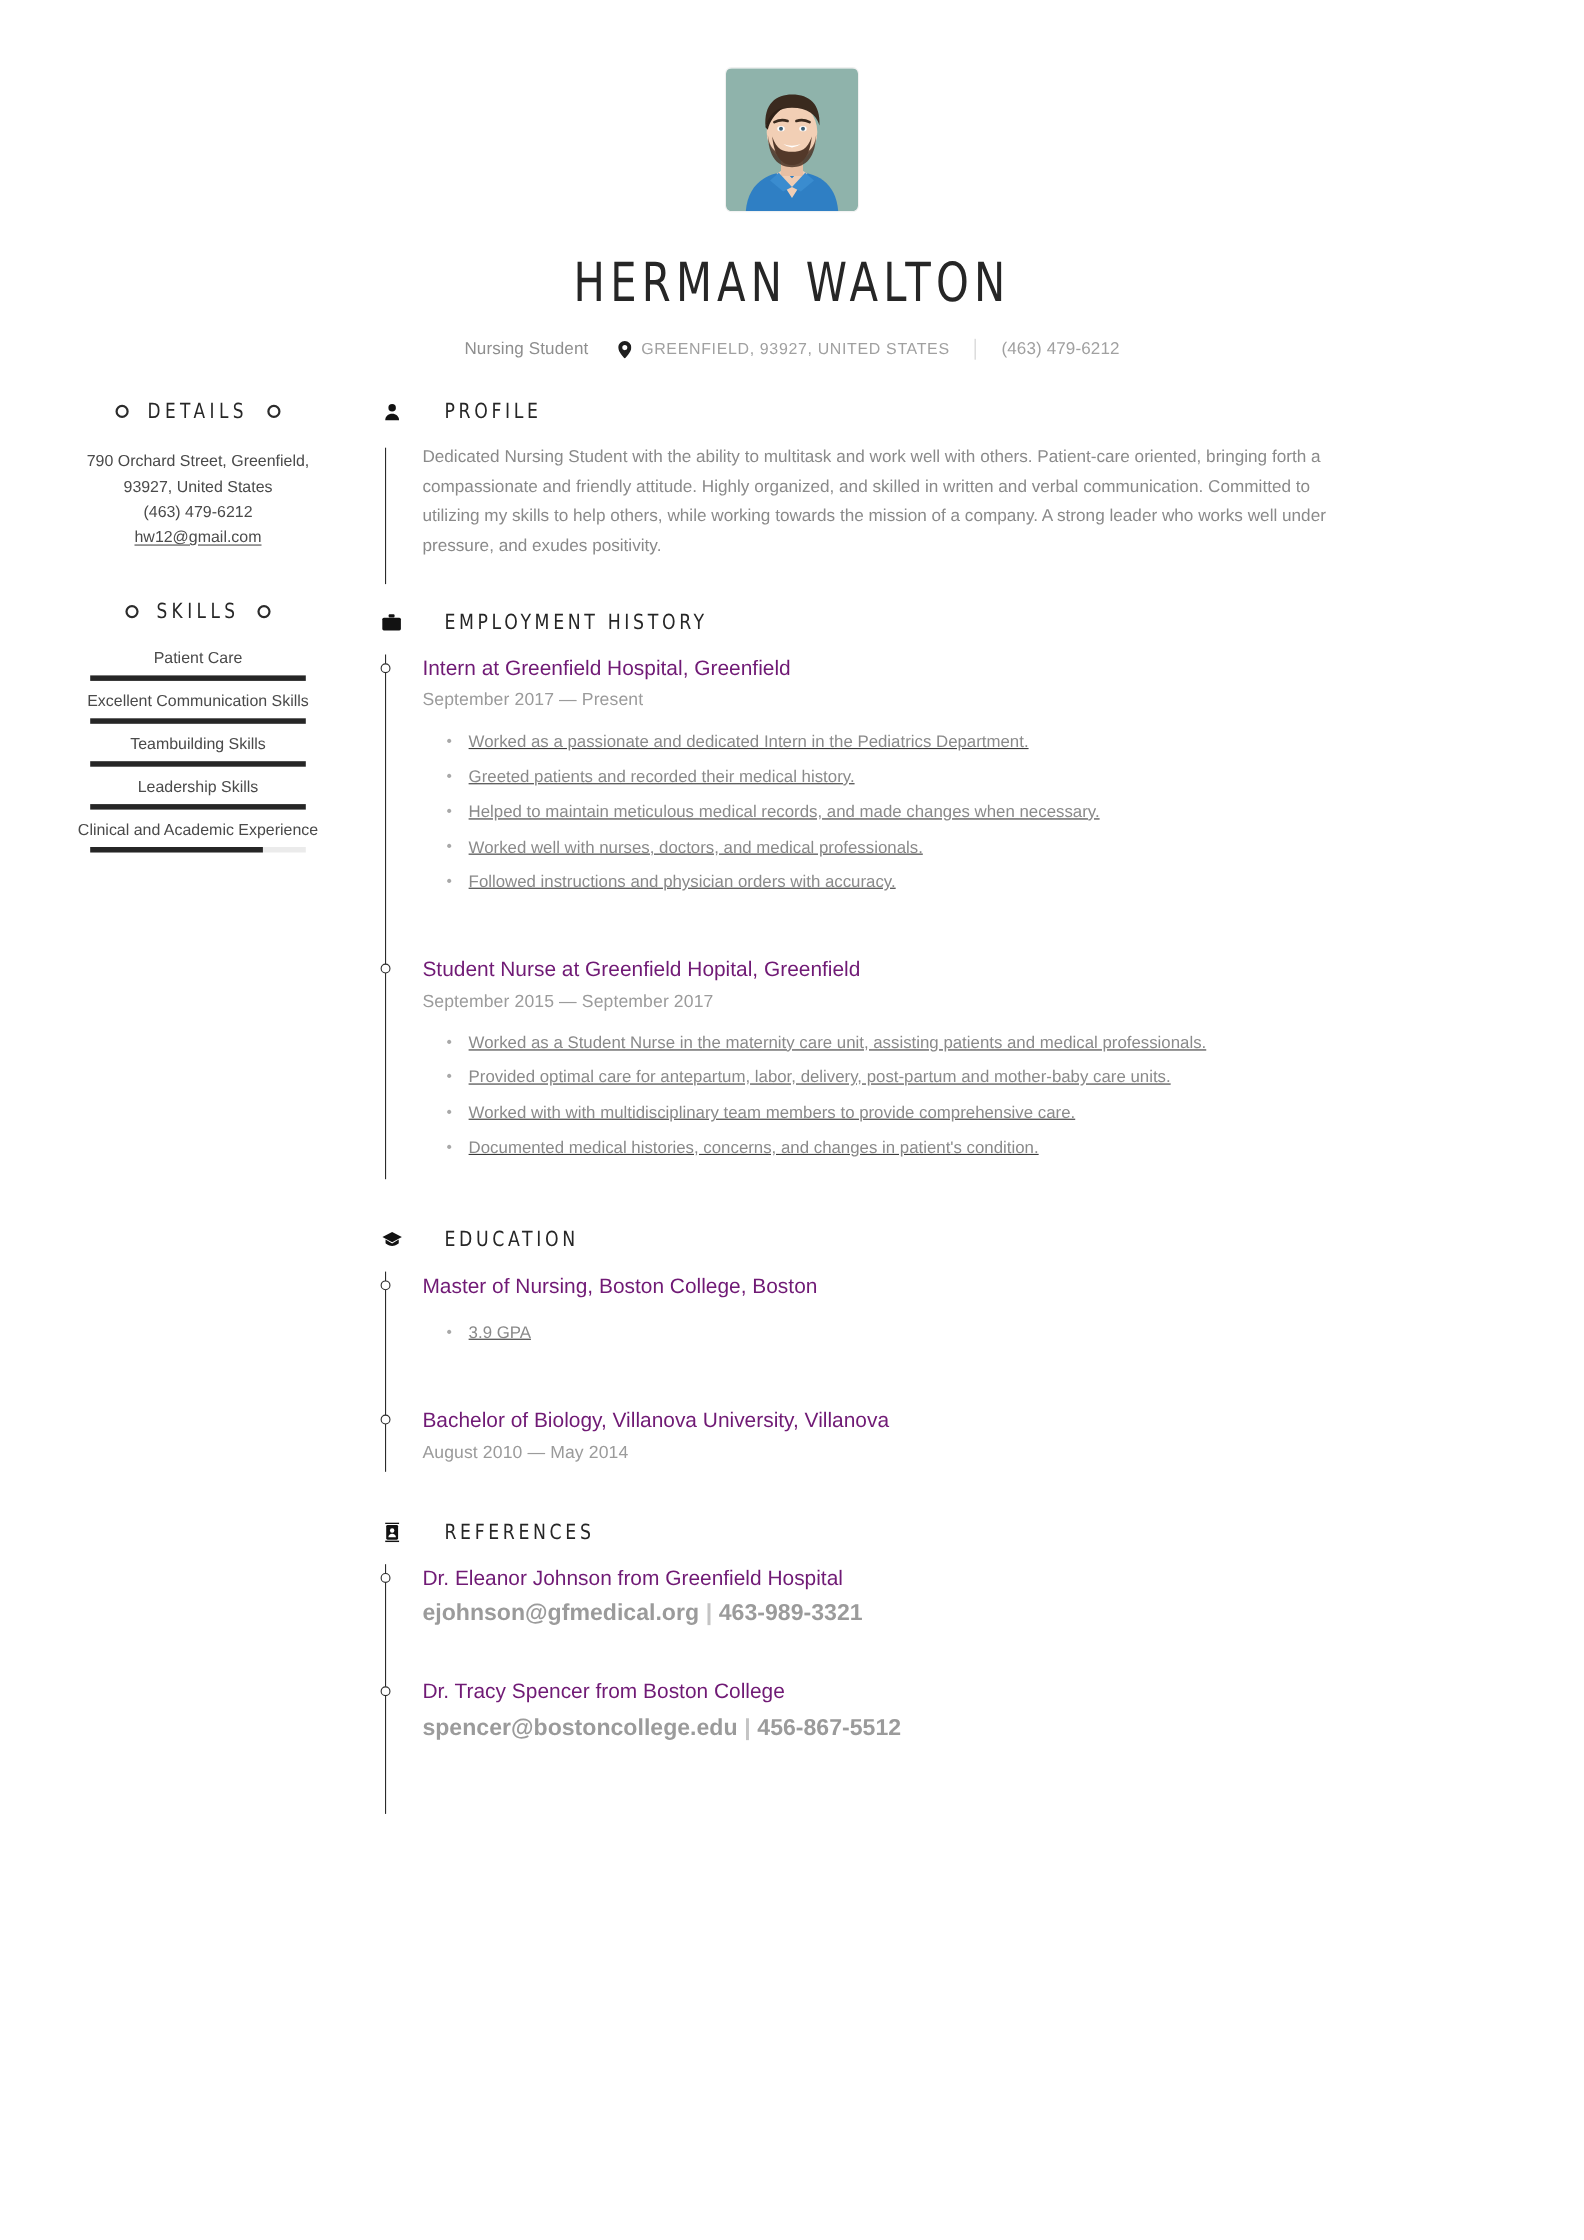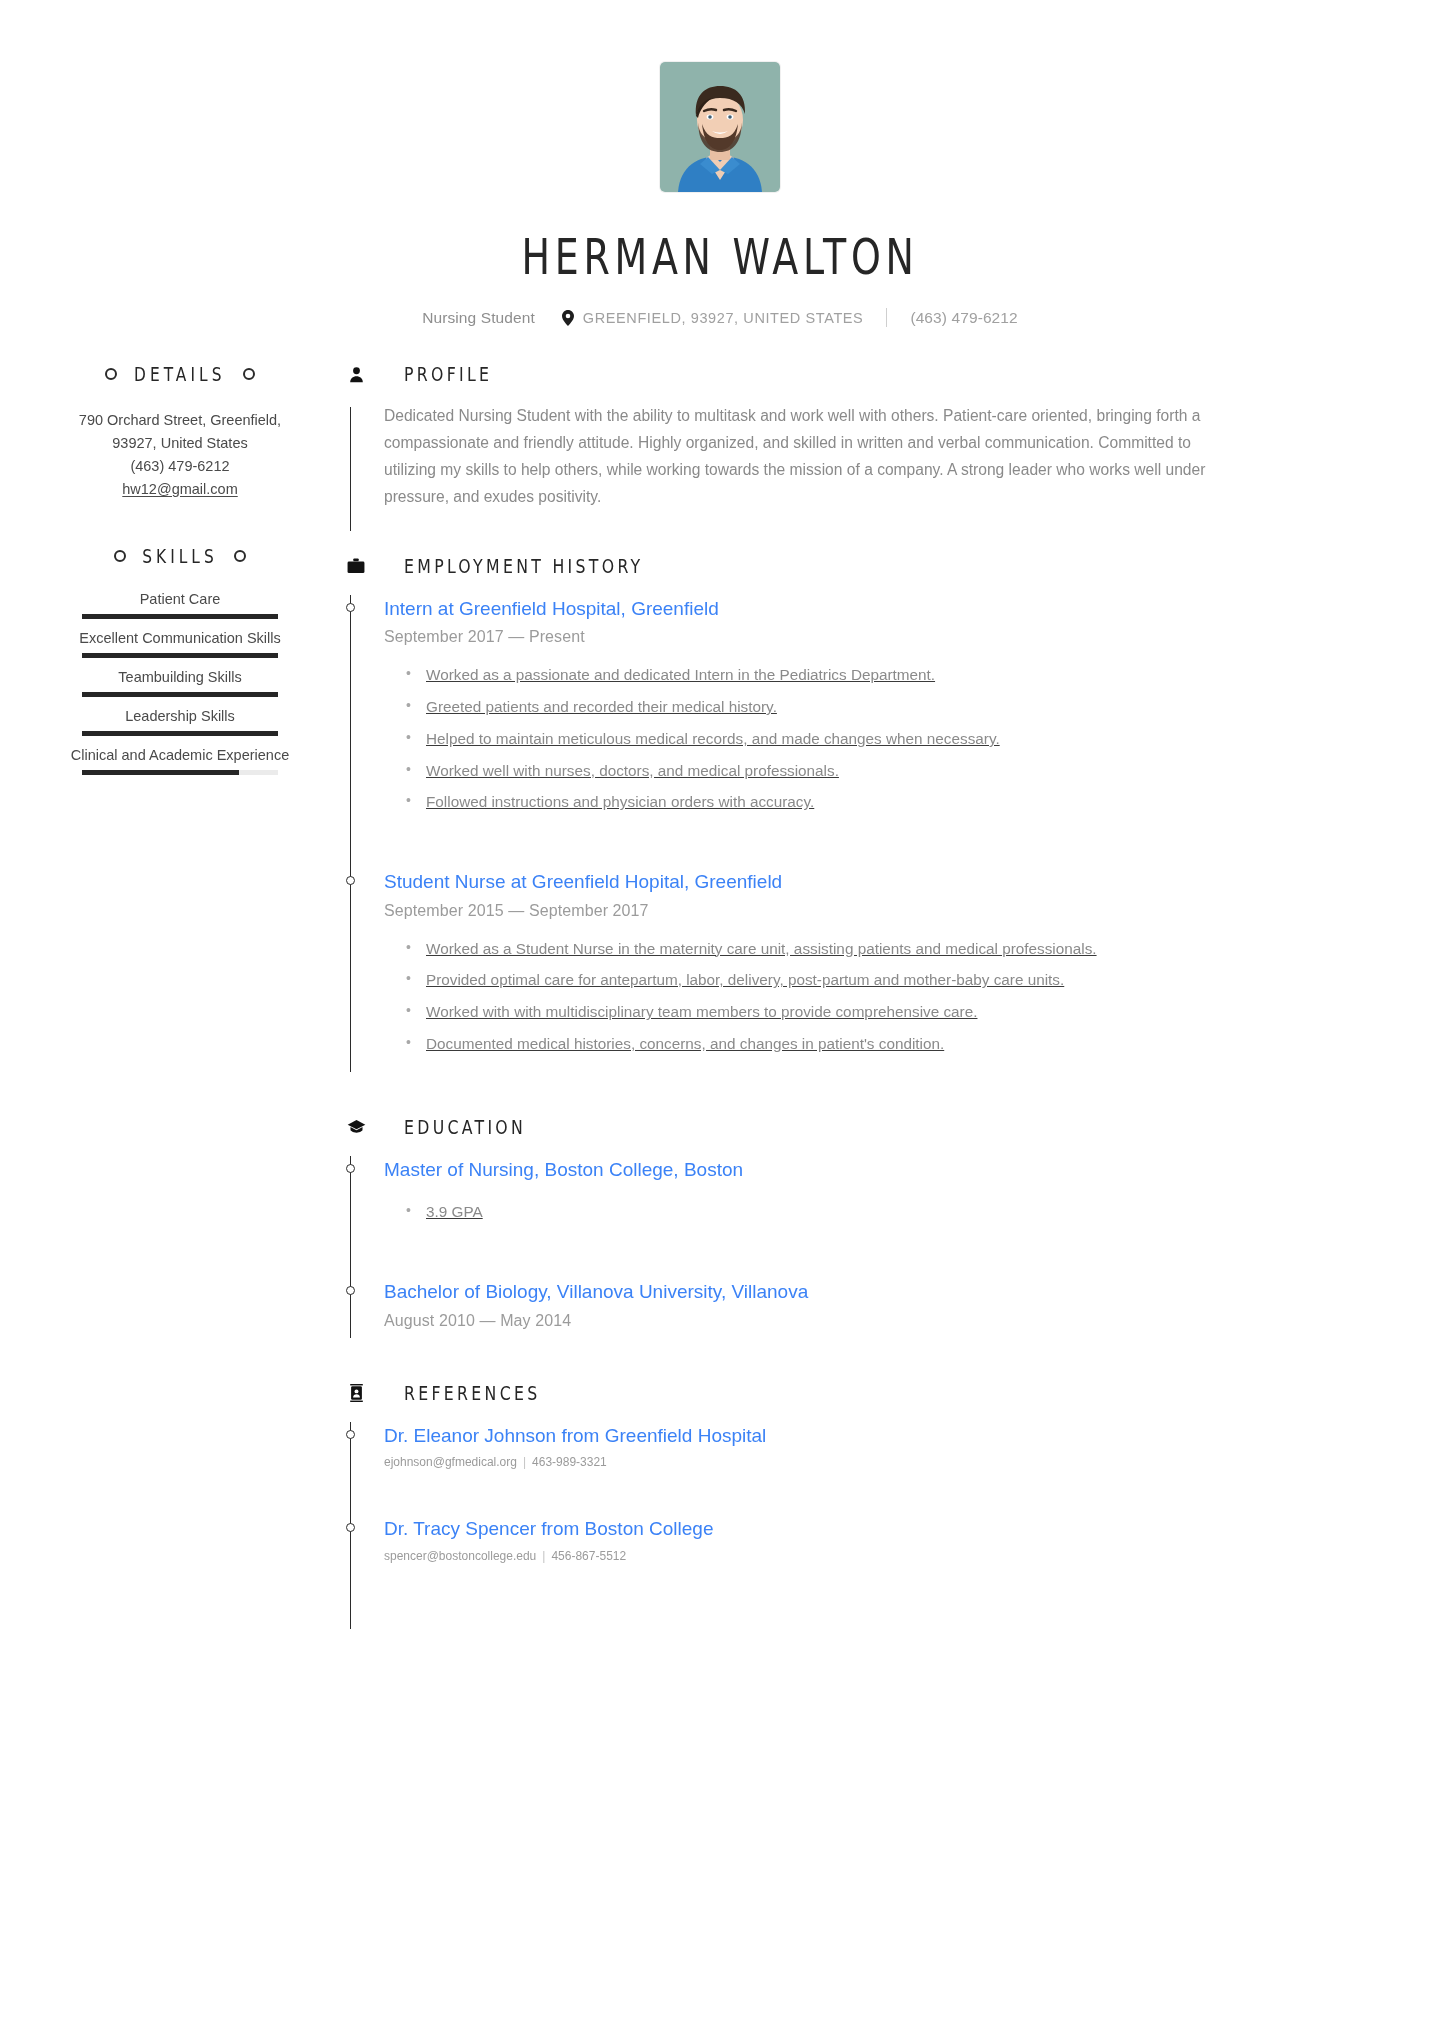--- a/index.html
+++ b/index.html
@@ -225,7 +225,7 @@
   }
   .entry-title {
     font-size: 19px;
-    color: #3b82f6;
+    color: #701a75;
     line-height: 1.45;
     font-weight: 400;
   }

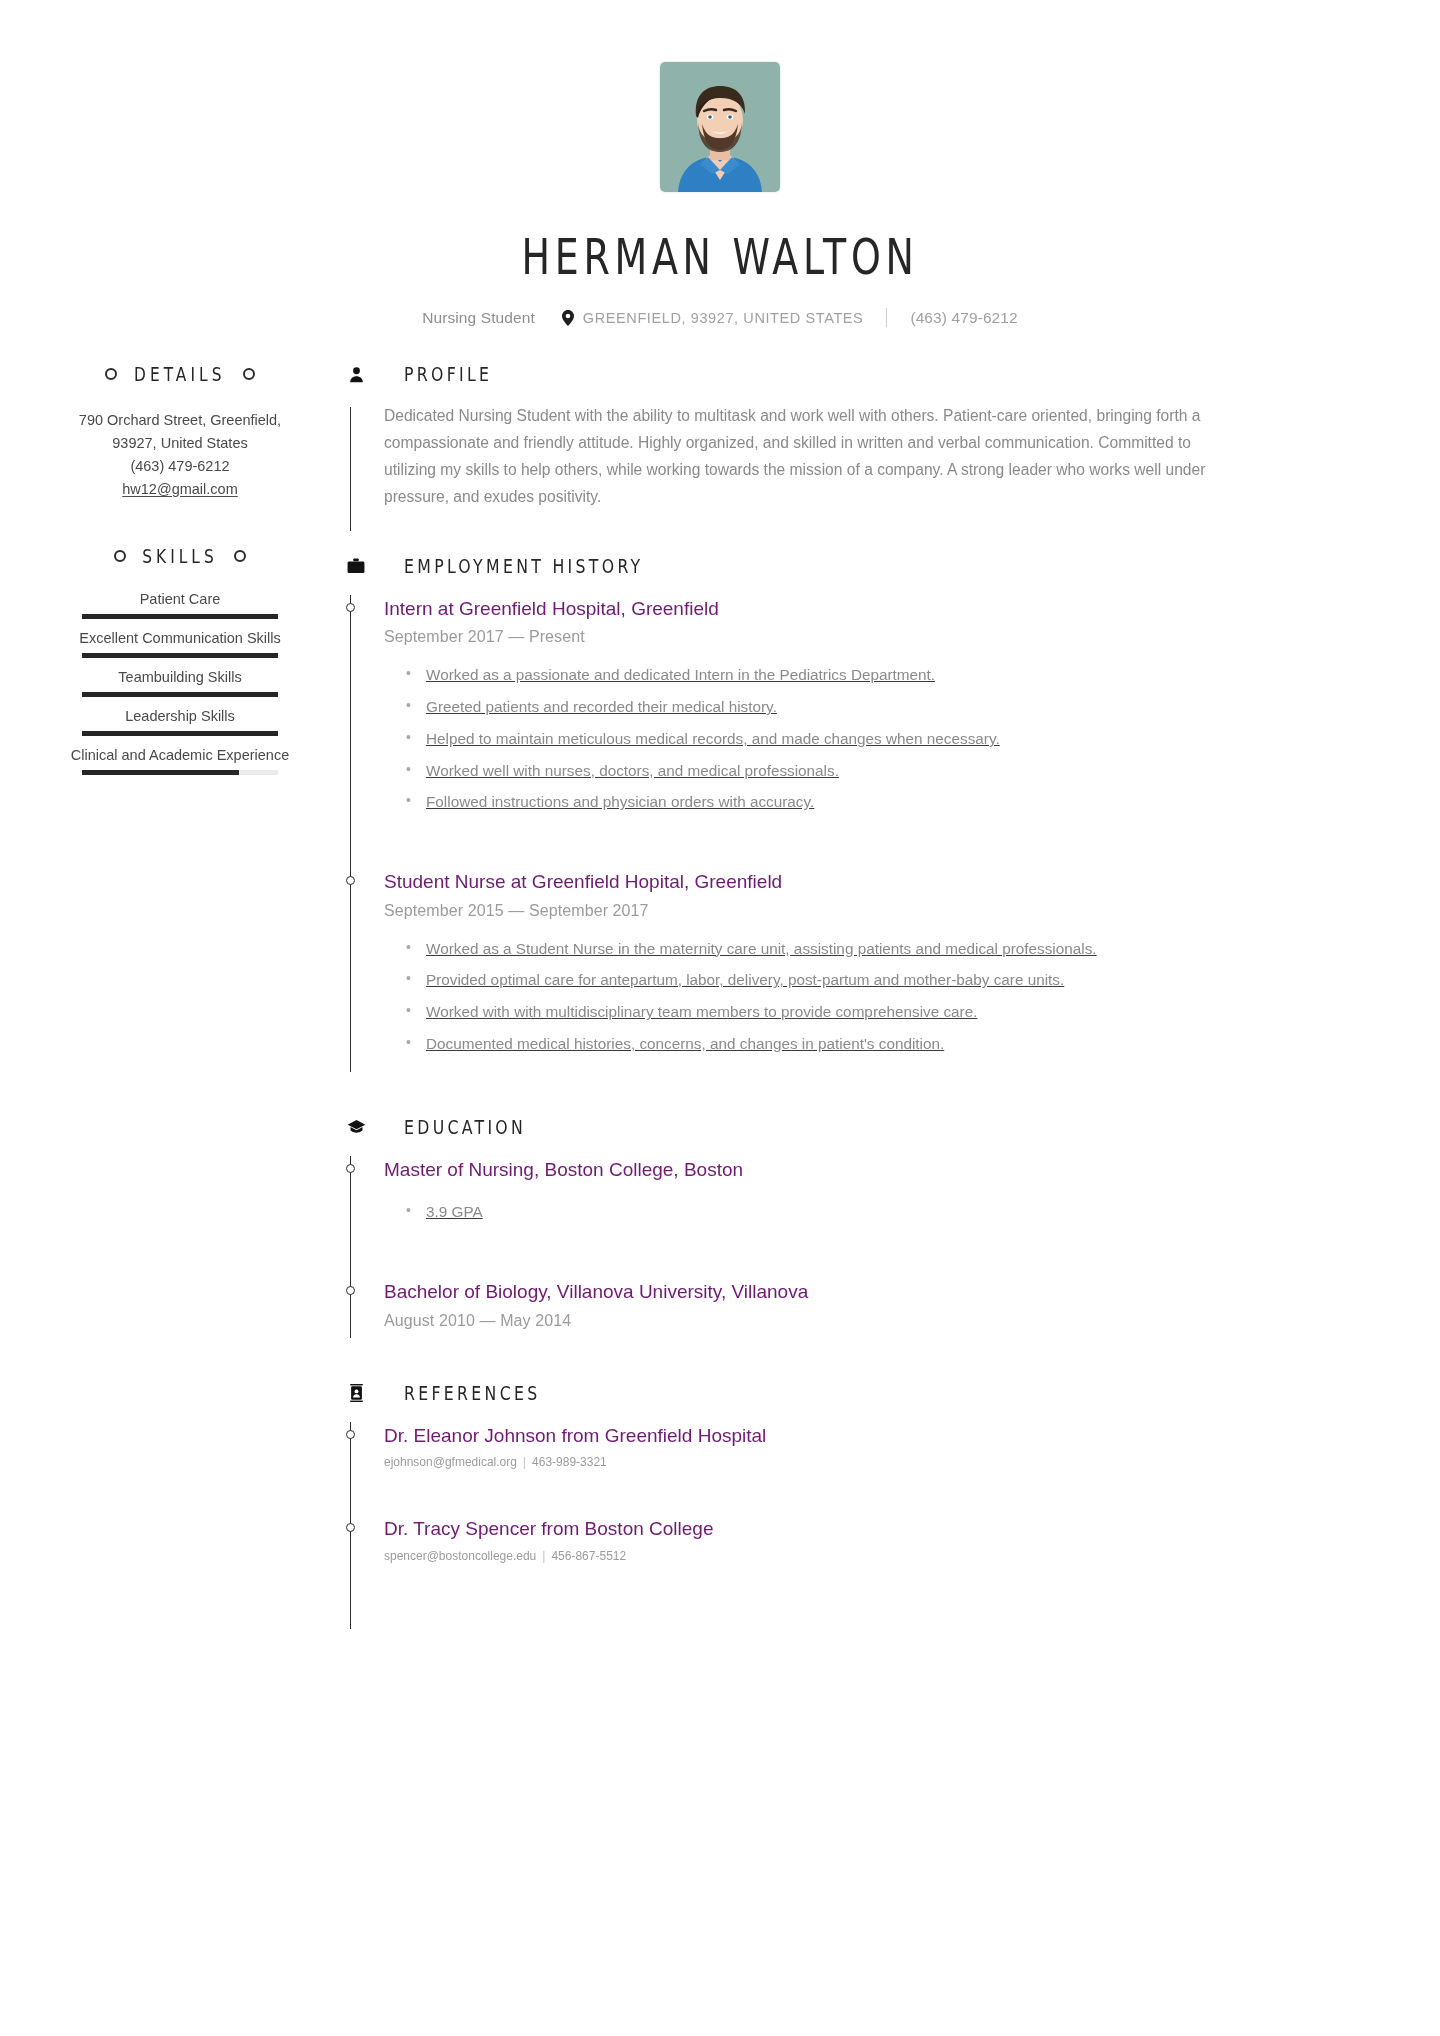--- a/index.html
+++ b/index.html
@@ -236,9 +236,10 @@
     letter-spacing: 0.1px;
   }
   .entry-sub {
-    font-size: 12px;
+    font-size: 21px;
     color: #9b9b9b;
     margin-top: 6px;
+    font-weight: bold;
   }
   .entry-sub .pipe { color: #c4c4c4; padding: 0 6px; }
 

